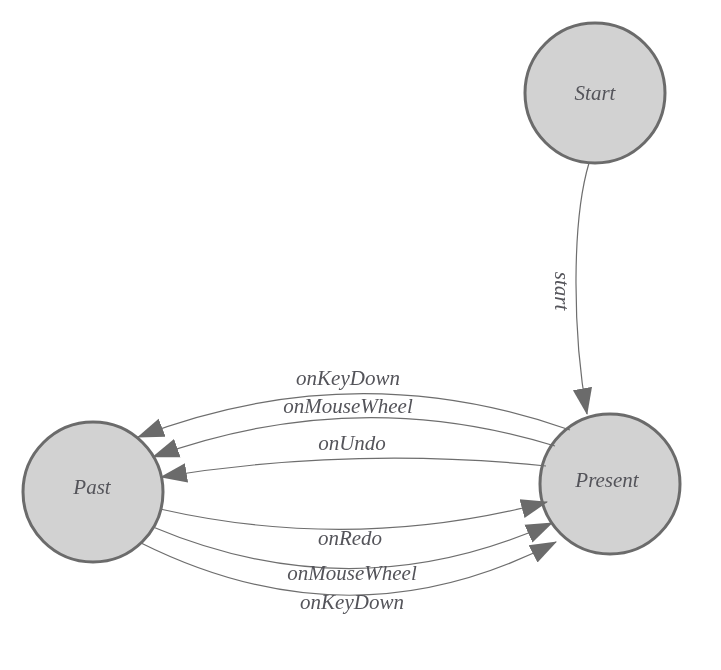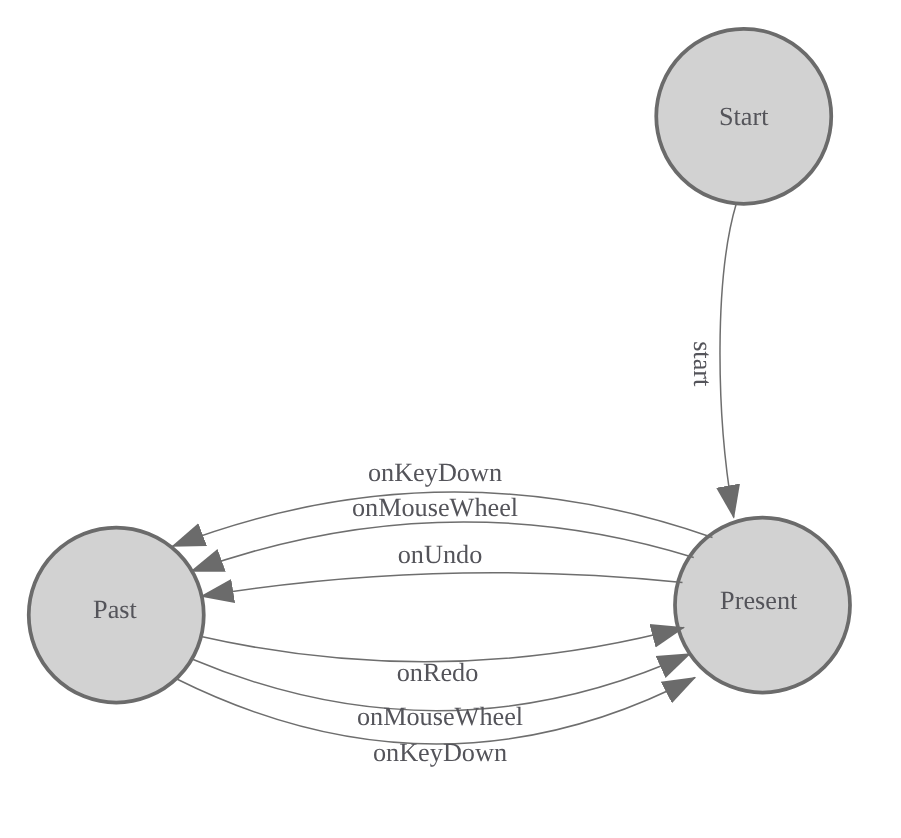--- a/index.html
+++ b/index.html
@@ -13,6 +13,7 @@
     height: 670px;
     background: #ffffff;
     overflow: hidden;
+    font-style: italic;
   }
   svg {
     display: block;

